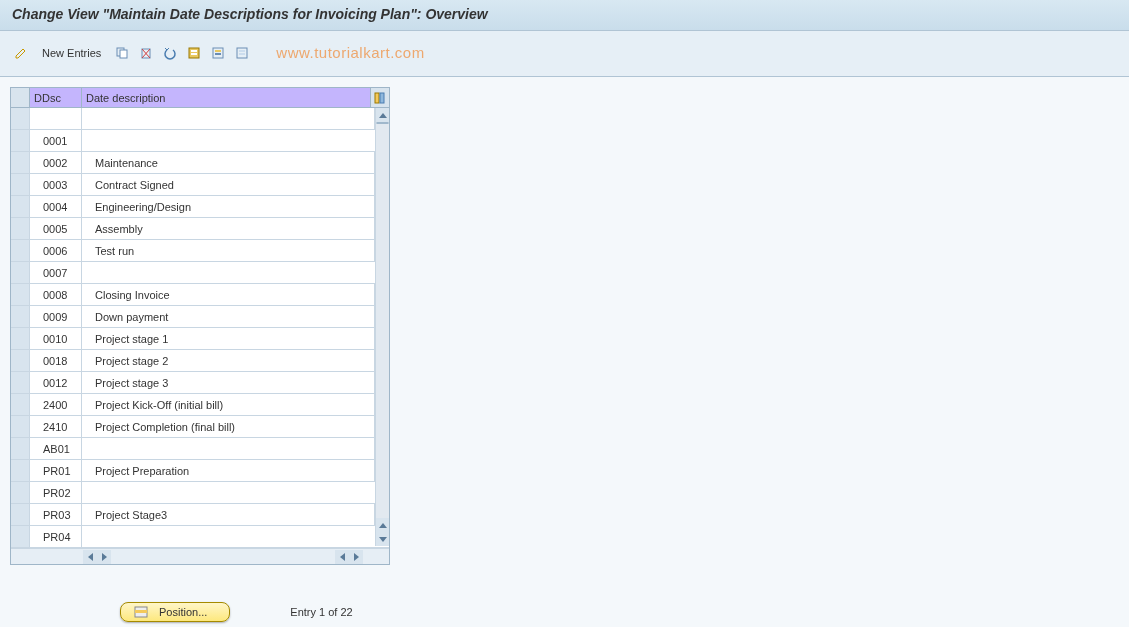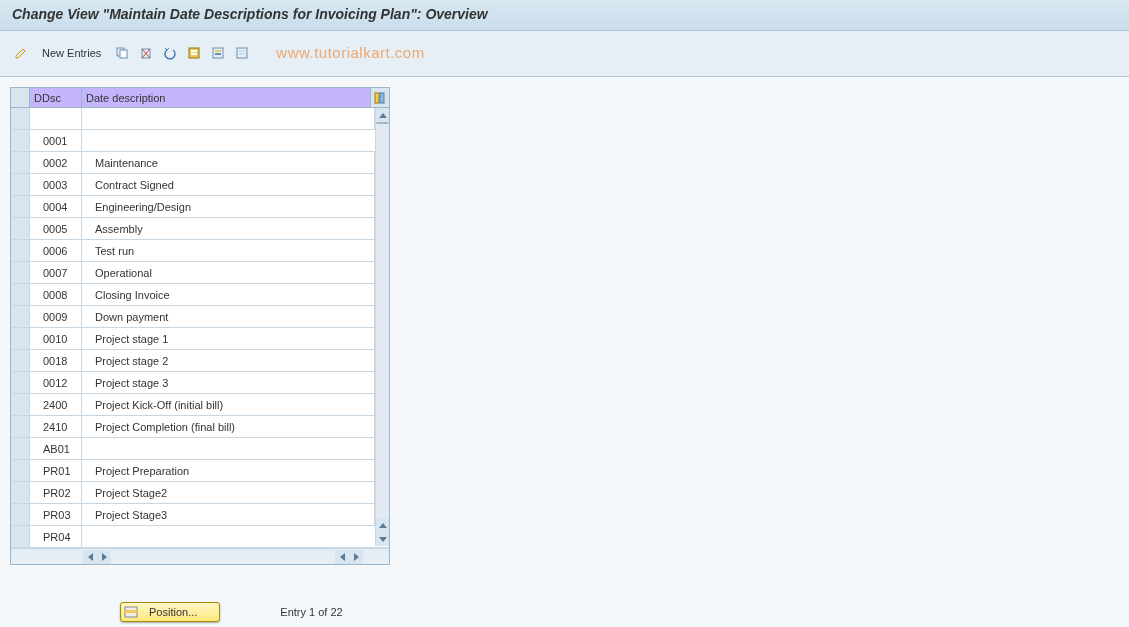--- a/index.html
+++ b/index.html
@@ -157,7 +157,6 @@
         <div class="grid-row">
           <div class="row-sel"></div>
           <div class="cell cell-ddsc">0007</div>
-          <div class="cell cell-desc">Operational</div>
           <div class="cell-pad"></div>
         </div>
         <div class="grid-row">

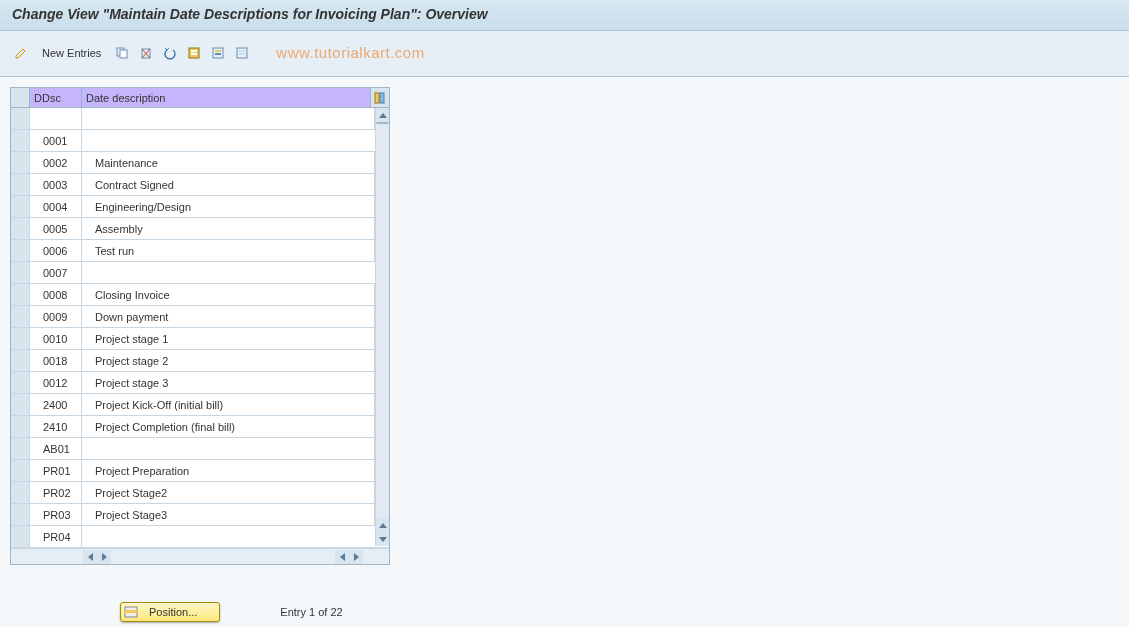--- a/index.html
+++ b/index.html
@@ -216,7 +216,6 @@
         <div class="grid-row">
           <div class="row-sel"></div>
           <div class="cell cell-ddsc">PR02</div>
-          <div class="cell cell-desc">Project Stage2</div>
           <div class="cell-pad"></div>
         </div>
         <div class="grid-row">

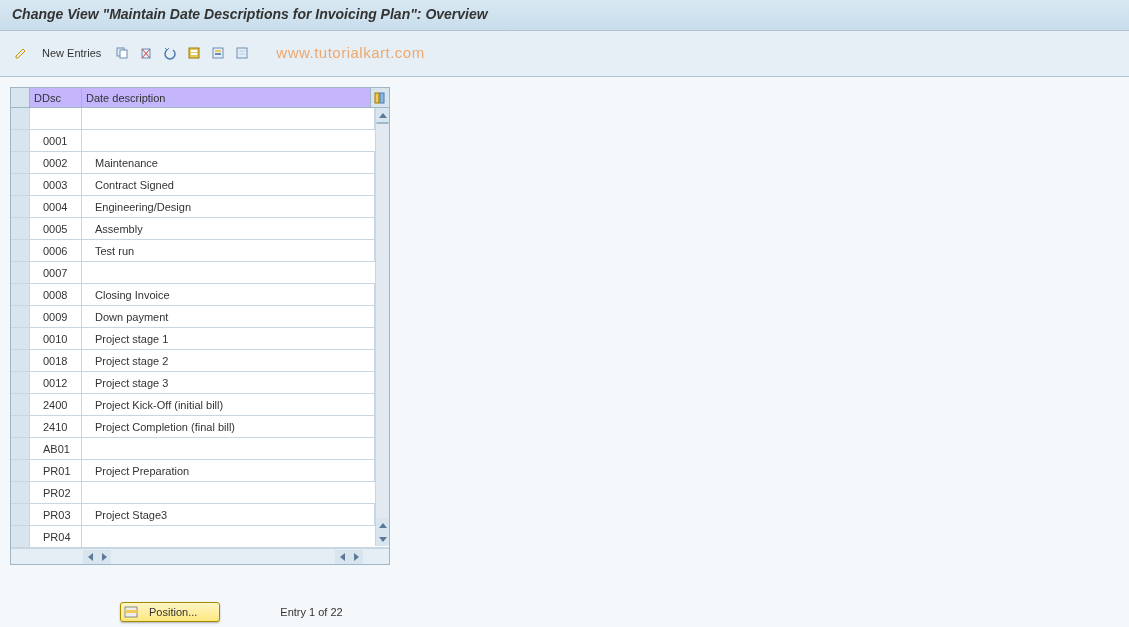--- a/index.html
+++ b/index.html
@@ -36,7 +36,7 @@
     .hs-btn { width:14px; height:14px; background:#d8e4ee; display:flex; align-items:center; justify-content:center; cursor:pointer; }
     .hs-track { flex:1; }
     .footer { position:absolute; bottom:16px; left:120px; display:flex; align-items:center; gap:60px; }
-    .pos-btn { display:flex; align-items:center; border:1px solid #a58a00; background:linear-gradient(#fff6c8,#fde87d); padding:2px 22px 2px 2px; border-radius:3px; box-shadow:0 1px 2px rgba(0,0,0,0.3); cursor:pointer; height:20px; }
+    .pos-btn { display:flex; align-items:center; border:1px solid #a58a00; background:linear-gradient(#fff6c8,#fde87d); padding:2px 22px 2px 12px; border-radius:8px; box-shadow:0 1px 2px rgba(0,0,0,0.3); cursor:pointer; height:20px; }
     .pos-btn .icon { width:16px; height:14px; margin-right:10px; display:flex; align-items:center; justify-content:center; }
     .entry-count { font-size:11px; color:#333; }
     .tri { width:0; height:0; }

